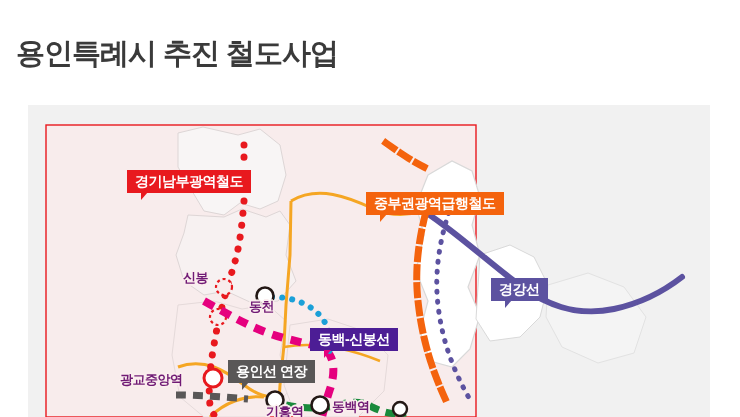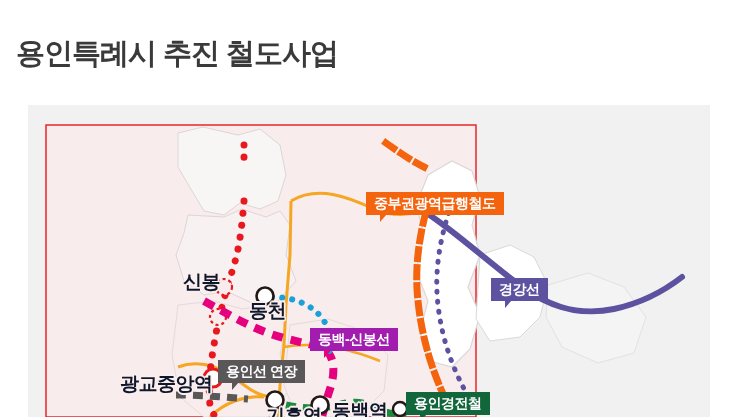--- a/index.html
+++ b/index.html
@@ -123,6 +123,7 @@
     <div class="stn" style="left:304px;top:285px;margin-top:8px;">동백역</div>
     <div class="stn" style="left:238px;top:298px;">기흥역</div>
 
+    <div class="lbl red tail-bl" style="left:99px;top:65px;">경기남부광역철도</div>
 
     <div class="lbl orange tail-bl" style="left:338px;top:67px;margin-top:20px;">중부권광역급행철도</div>
 

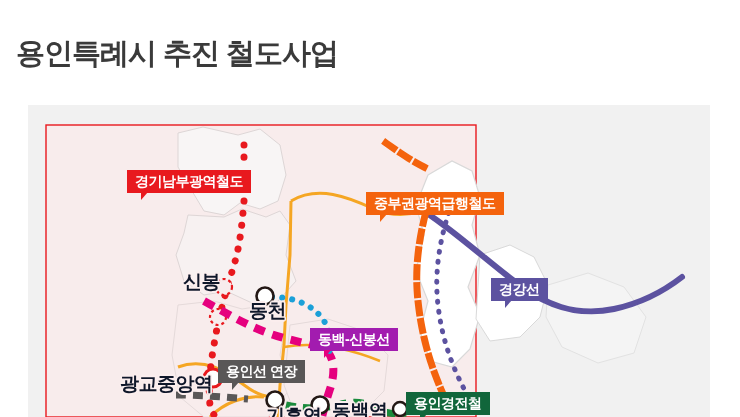--- a/index.html
+++ b/index.html
@@ -50,7 +50,7 @@
 
   
   .stn{
-    position:absolute;font-size:19px;font-weight:bold;color:#0f172a;
+    position:absolute;font-size:13px;font-weight:bold;color:#701a75;
     white-space:nowrap;letter-spacing:-0.5px;
     text-shadow:
       -1.6px 0 #fbeeee, 1.6px 0 #fbeeee, 0 -1.6px #fbeeee, 0 1.6px #fbeeee,

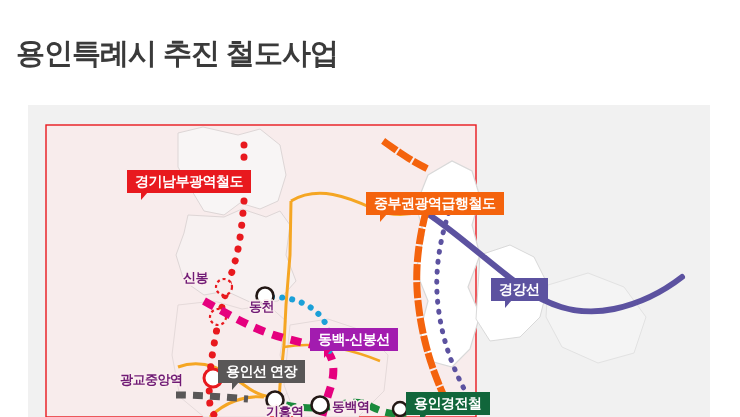--- a/index.html
+++ b/index.html
@@ -31,7 +31,7 @@
   .lbl.red{background:#e8191e;}
   .lbl.orange{background:#f4630d;}
   .lbl.purple{background:#5c52a0;}
-  .lbl.magenta{background:#a21caf;}
+  .lbl.magenta{background:#4c1d95;}
   .lbl.gray{background:#595757;}
   .lbl.green{background:#11663b;}
   .lbl::after{

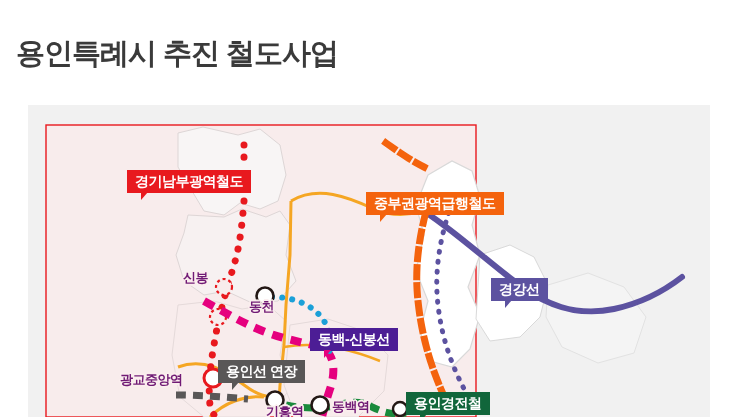--- a/index.html
+++ b/index.html
@@ -131,7 +131,7 @@
 
     <div class="lbl magenta tail-bl" style="left:282px;top:223px;">동백-신봉선</div>
 
-    <div class="lbl gray tail-bl" style="left:190px;top:255px;">용인선 연장</div>
+    <div class="lbl gray tail-bl" style="left:200px;top:255px;">용인선 연장</div>
 
     <div class="lbl green tail-bl" style="left:378px;top:287px;">용인경전철</div>
   </div>

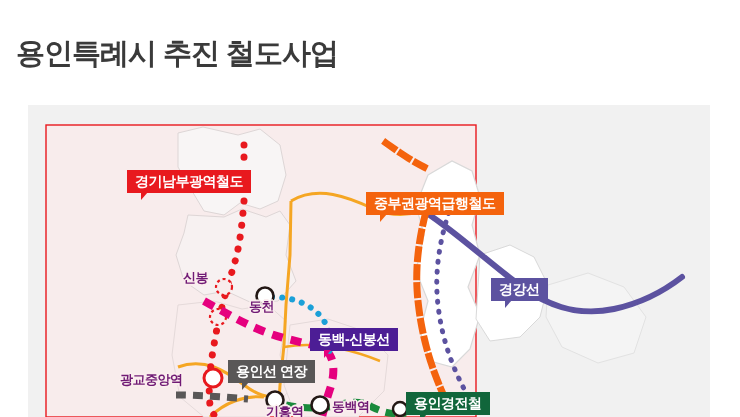--- a/index.html
+++ b/index.html
@@ -133,7 +133,6 @@
 
     <div class="lbl gray tail-bl" style="left:200px;top:255px;">용인선 연장</div>
 
-    <div class="lbl green tail-bl" style="left:378px;top:287px;">용인경전철</div>
   </div>
 
 </div>

